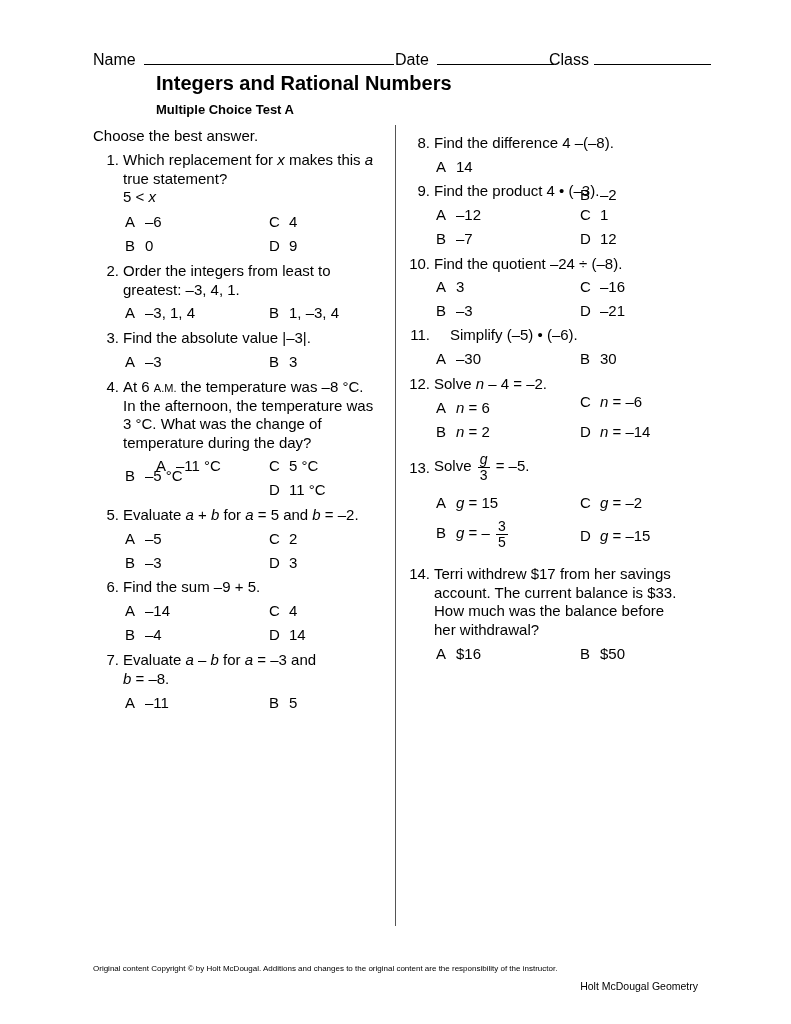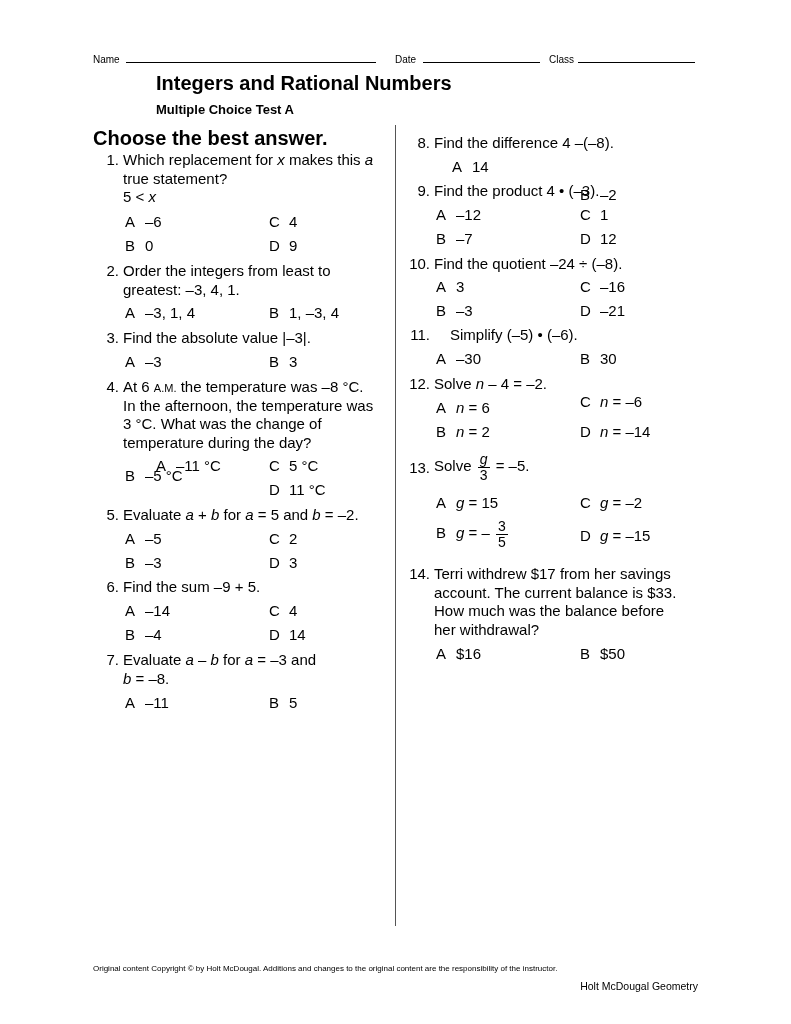--- a/index.html
+++ b/index.html
@@ -5,7 +5,7 @@
   html, body { margin: 0; padding: 0; background: #ffffff; }
   body { width: 791px; height: 1024px; position: relative; overflow: hidden;
          font-family: "Liberation Sans", sans-serif; color: #000; }
-  .header-line { position: absolute; top: 51px; font-size: 10px; }
+  .header-line { position: absolute; top: 51px; font-size: 16px; }
   .blank { display: inline-block; border-bottom: 1px solid #000; height: 11px; vertical-align: baseline; }
   .title { position: absolute; left: 156px; top: 72px; font-size: 20px; font-weight: bold; }
   .subtitle { position: absolute; left: 156px; top: 102px; font-size: 13px; font-weight: bold; }

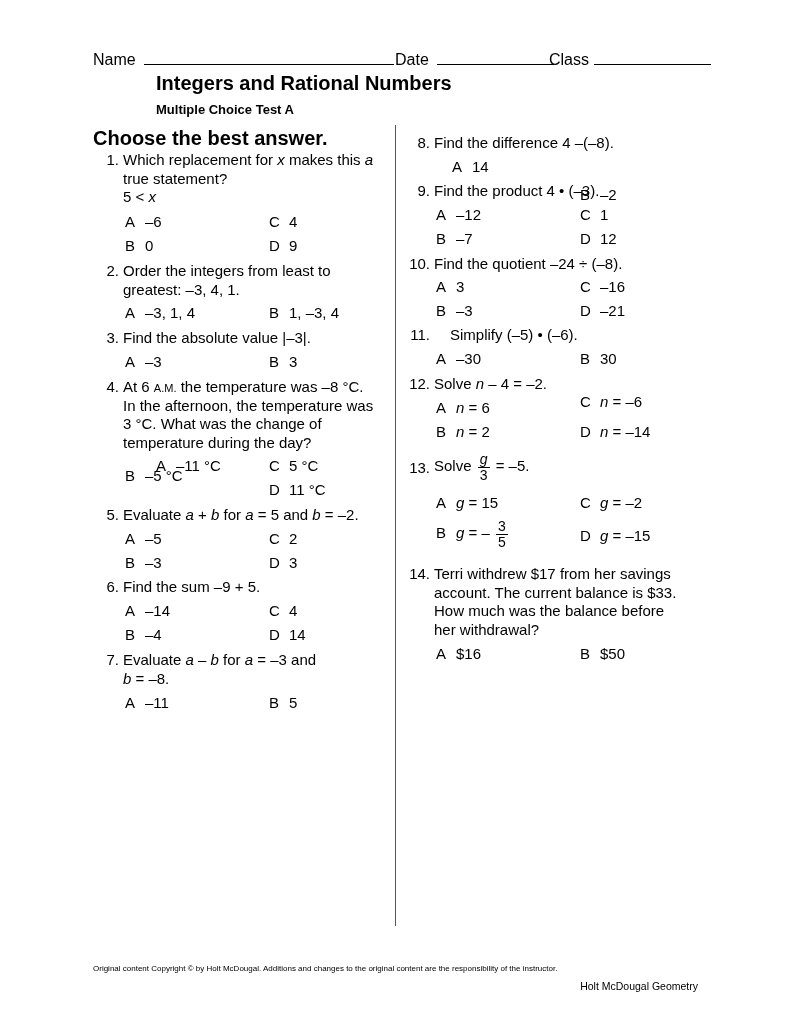--- a/index.html
+++ b/index.html
@@ -9,7 +9,7 @@
   .blank { display: inline-block; border-bottom: 1px solid #000; height: 11px; vertical-align: baseline; }
   .title { position: absolute; left: 156px; top: 72px; font-size: 20px; font-weight: bold; }
   .subtitle { position: absolute; left: 156px; top: 102px; font-size: 13px; font-weight: bold; }
-  .instructions { position: absolute; left: 93px; top: 127px; font-size: 20px; font-weight: bold; }
+  .instructions { position: absolute; left: 93px; top: 127px; font-size: 15px; font-weight: normal; }
   .divider { position: absolute; left: 395px; top: 125px; width: 1px; height: 801px; background: #555; }
   .q { position: absolute; font-size: 15px; line-height: 18.5px; }
   .qnum { position: absolute; text-align: right; width: 26px; }

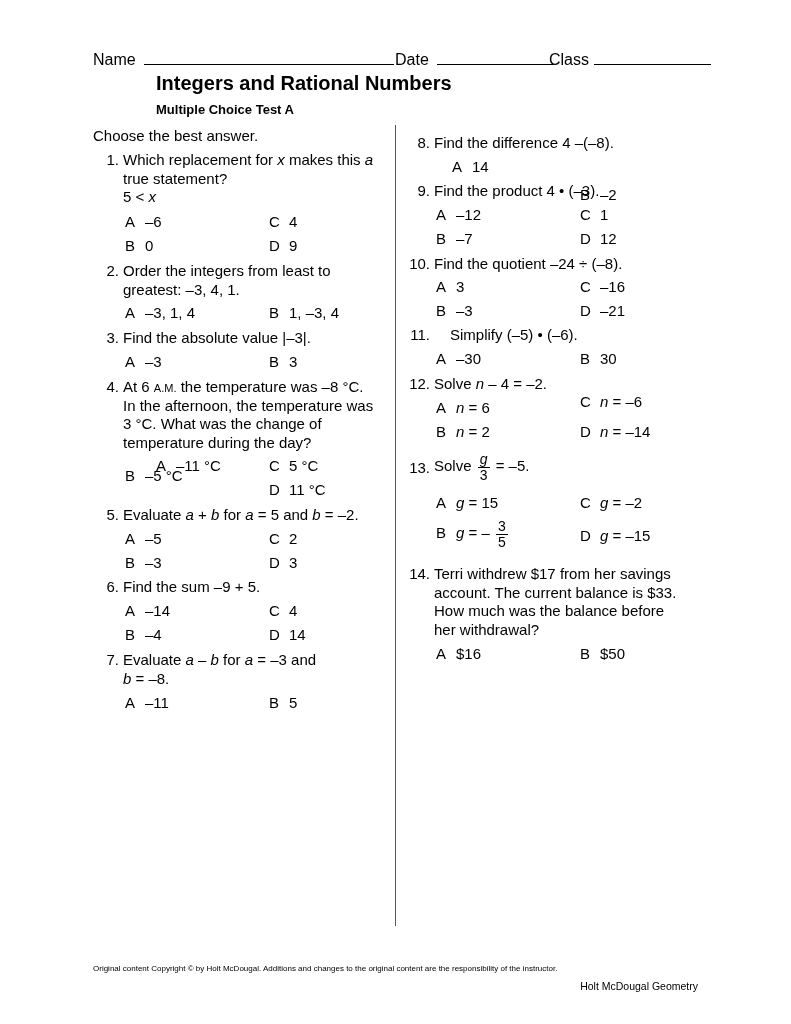--- a/index.html
+++ b/index.html
@@ -106,7 +106,7 @@
       <span class="qnum">8.</span>
       <div class="qtext" style="top: 0px;">Find the difference 4 –(–8).</div>
     </div>
-    <div class="opt" style="left: 436px; top: 158px; margin-left: 16px;"><span class="letter">A</span><span>14</span></div>
+    <div class="opt" style="left: 436px; top: 158px;"><span class="letter">A</span><span>14</span></div>
     <div class="opt" style="left: 580px; top: 158px; margin-top: 28px;"><span class="letter">B</span><span>–2</span></div>
     <div class="q" style="left: 404px; top: 182px;">
       <span class="qnum">9.</span>

